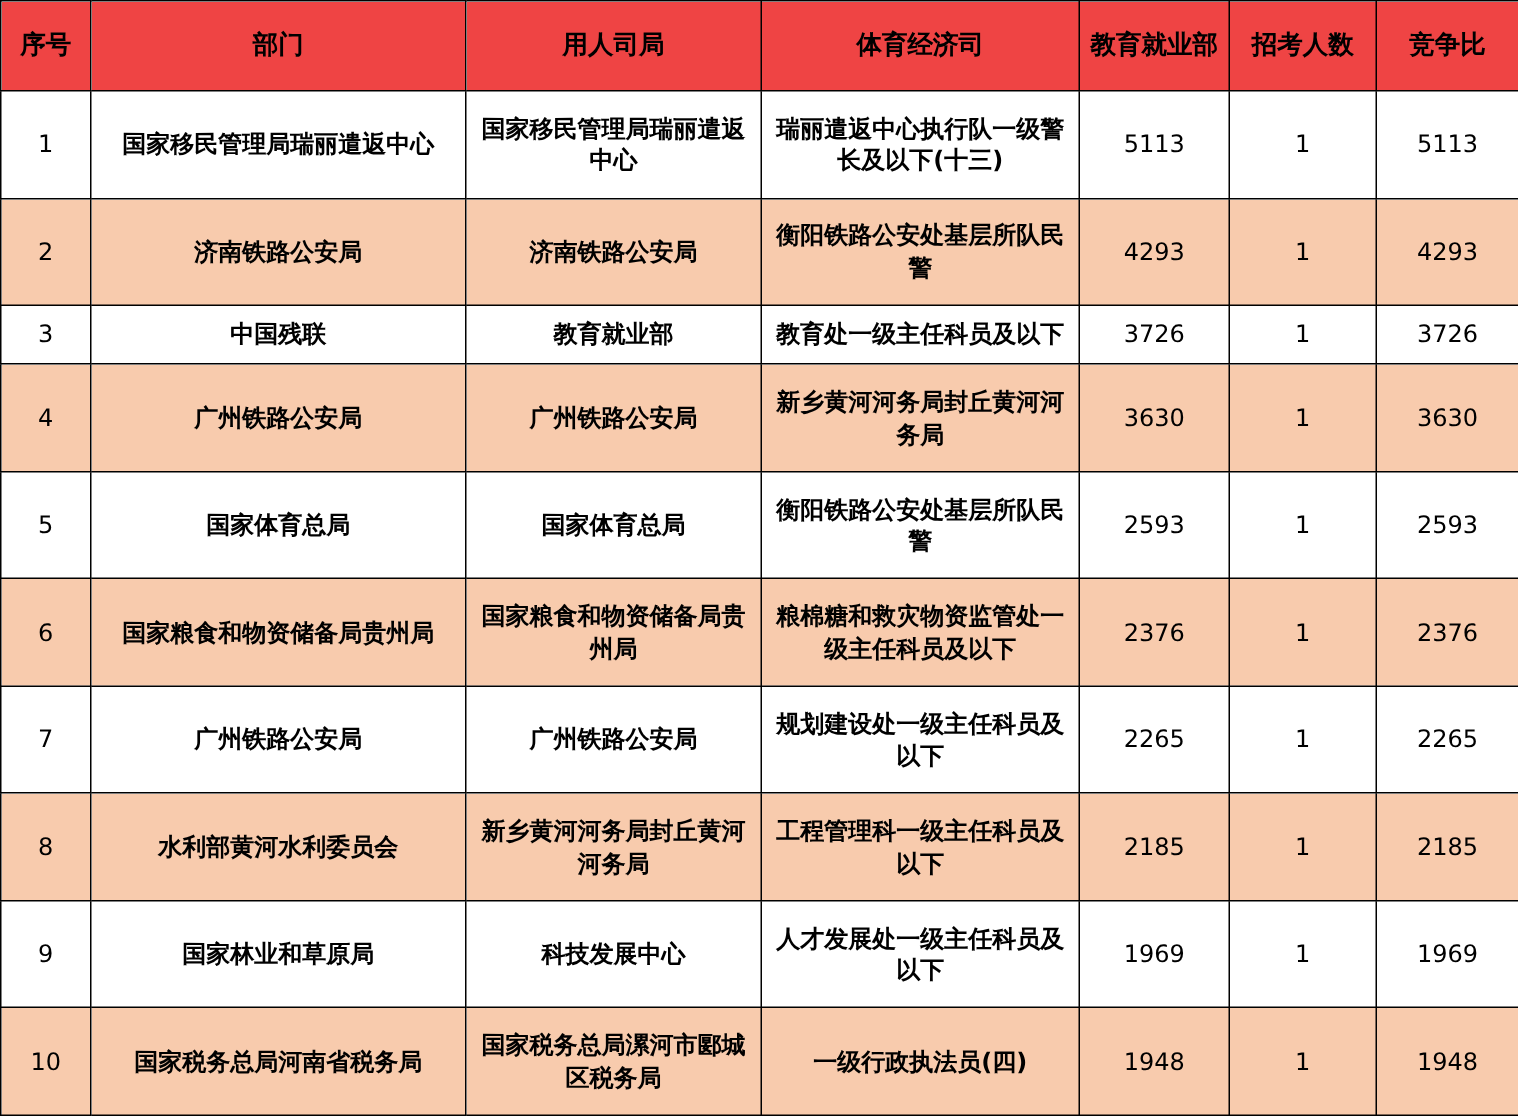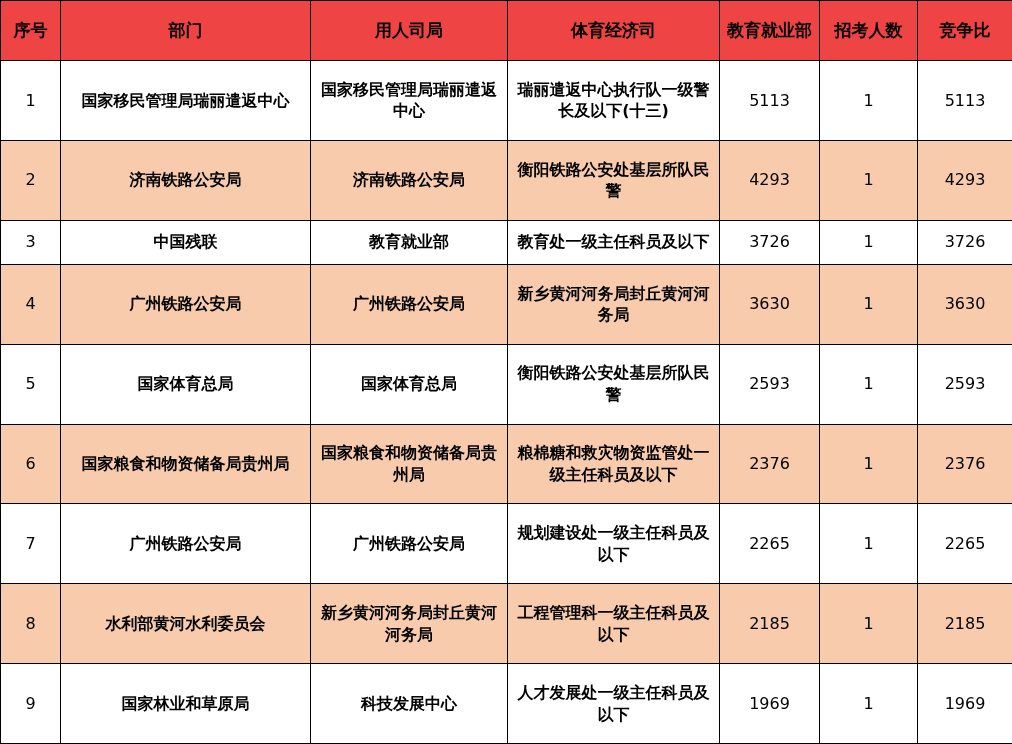--- a/index.html
+++ b/index.html
@@ -142,6 +142,15 @@
           <td class="num">1</td>
           <td class="num">1969</td>
         </tr>
+        <tr class="alt">
+          <td class="num">10</td>
+          <td class="txt">国家税务总局河南省税务局</td>
+          <td class="txt">国家税务总局漯河市郾城区税务局</td>
+          <td class="txt">一级行政执法员(四)</td>
+          <td class="num">1948</td>
+          <td class="num">1</td>
+          <td class="num">1948</td>
+        </tr>
       </tbody>
   </table>
 </div>

